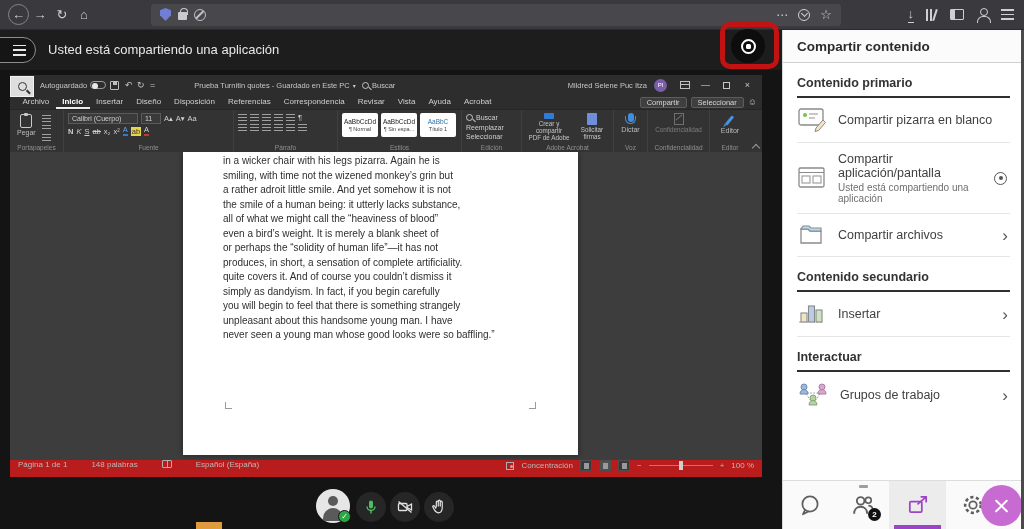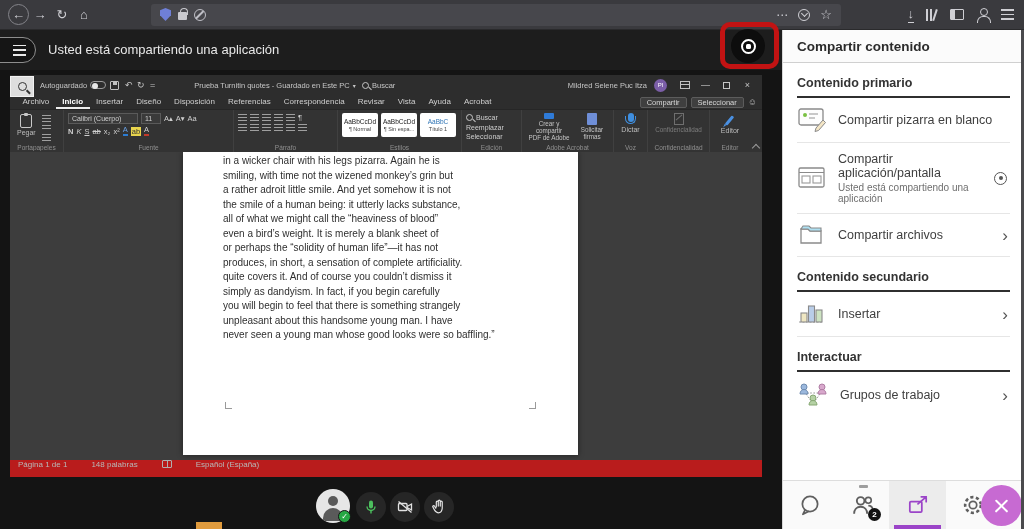--- a/index.html
+++ b/index.html
@@ -429,6 +429,19 @@
         <span>148 palabras</span>
         <span class="book-ic"></span>
         <span>Español (España)</span>
+        <span class="ws-right">
+          <span class="focus-ic"></span>
+          <span>Concentración</span>
+          <span class="vtile"></span>
+          <span class="vtile act"></span>
+          <span class="vtile"></span>
+          <span>−</span>
+          <span class="zoom-track">
+              <span class="zoom-knob"></span>
+            </span>
+          <span>+</span>
+          <span>100 %</span>
+        </span>
       </div>
     </div>
 

